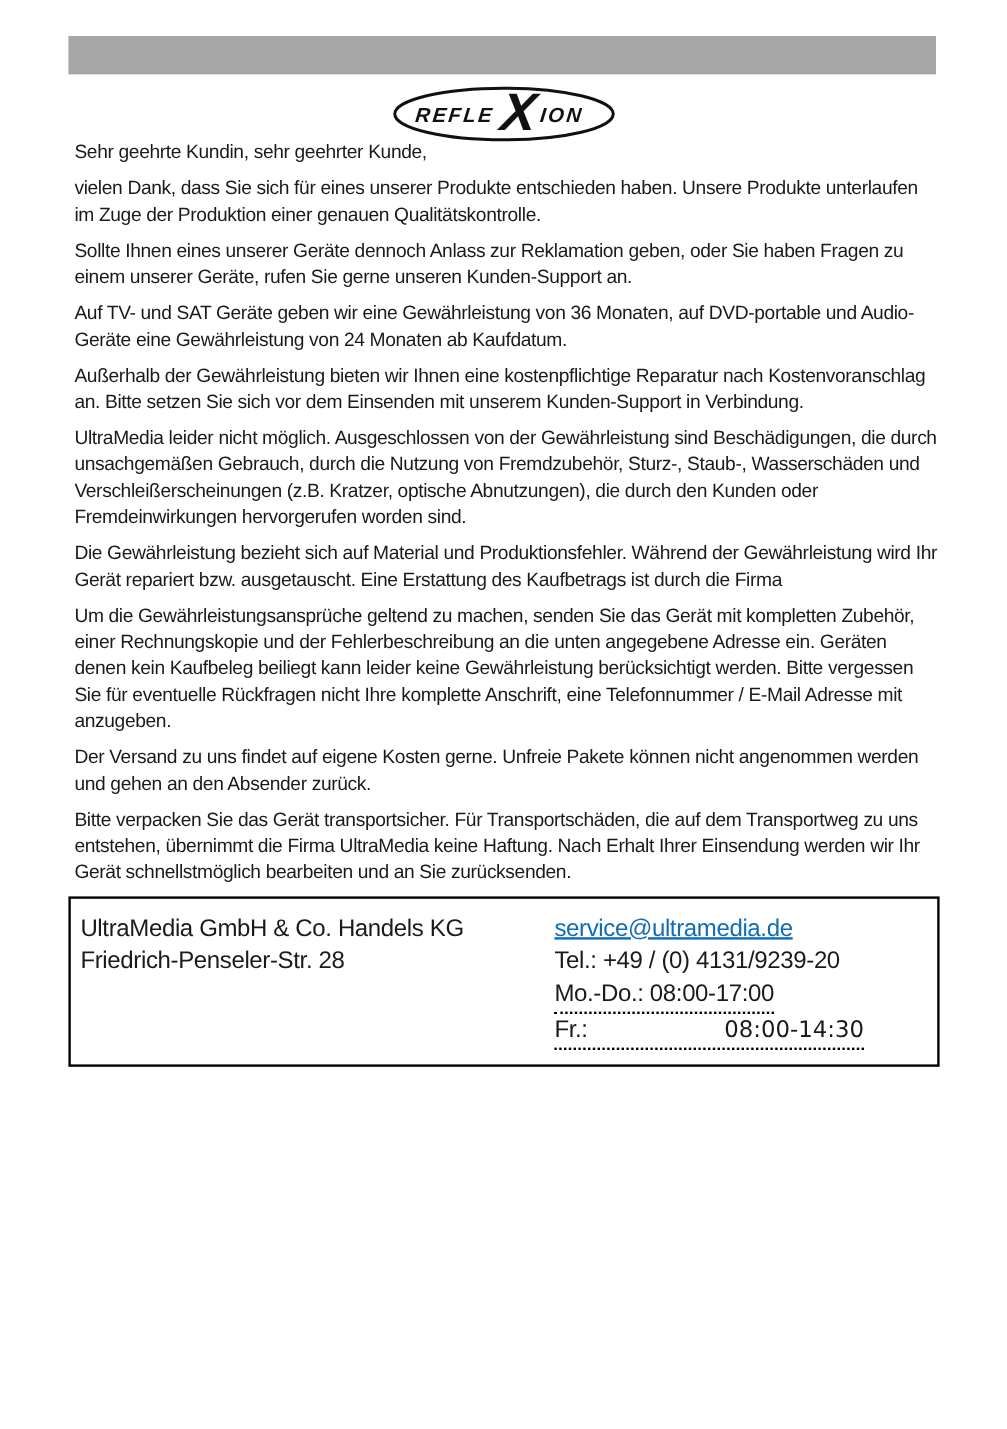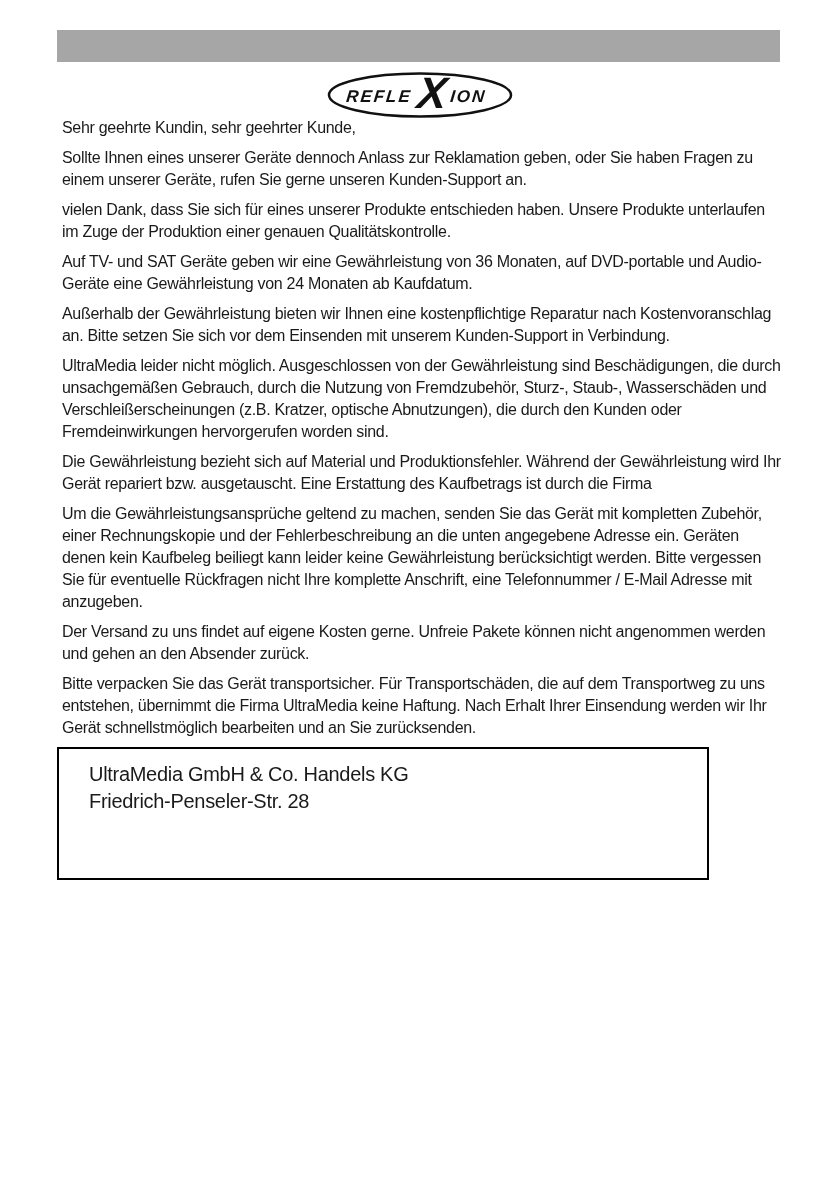--- a/index.html
+++ b/index.html
@@ -98,8 +98,8 @@
 
   <div class="content">
     <p>Sehr geehrte Kundin, sehr geehrter Kunde,</p>
+    <p>vielen Dank, dass Sie sich für eines unserer Produkte entschieden haben. Unsere Produkte unterlaufen im Zuge der Produktion einer genauen Qualitätskontrolle.</p>
     <p>Sollte Ihnen eines unserer Geräte dennoch Anlass zur Reklamation geben, oder Sie haben Fragen zu einem unserer Geräte, rufen Sie gerne unseren Kunden-Support an.</p>
-    <p>vielen Dank, dass Sie sich für eines unserer Produkte entschieden haben. Unsere Produkte unterlaufen im Zuge der Produktion einer genauen Qualitätskontrolle.</p>
     <p>Auf TV- und SAT Geräte geben wir eine Gewährleistung von 36 Monaten, auf DVD-portable und Audio-Geräte eine Gewährleistung von 24 Monaten ab Kaufdatum.</p>
     <p>Außerhalb der Gewährleistung bieten wir Ihnen eine kostenpflichtige Reparatur nach Kostenvoranschlag an. Bitte setzen Sie sich vor dem Einsenden mit unserem Kunden-Support in Verbindung.</p>
     <p>UltraMedia leider nicht möglich. Ausgeschlossen von der Gewährleistung sind Beschädigungen, die durch unsachgemäßen Gebrauch, durch die Nutzung von Fremdzubehör, Sturz-, Staub-, Wasserschäden und Verschleißerscheinungen (z.B. Kratzer, optische Abnutzungen), die durch den Kunden oder Fremdeinwirkungen hervorgerufen worden sind.</p>

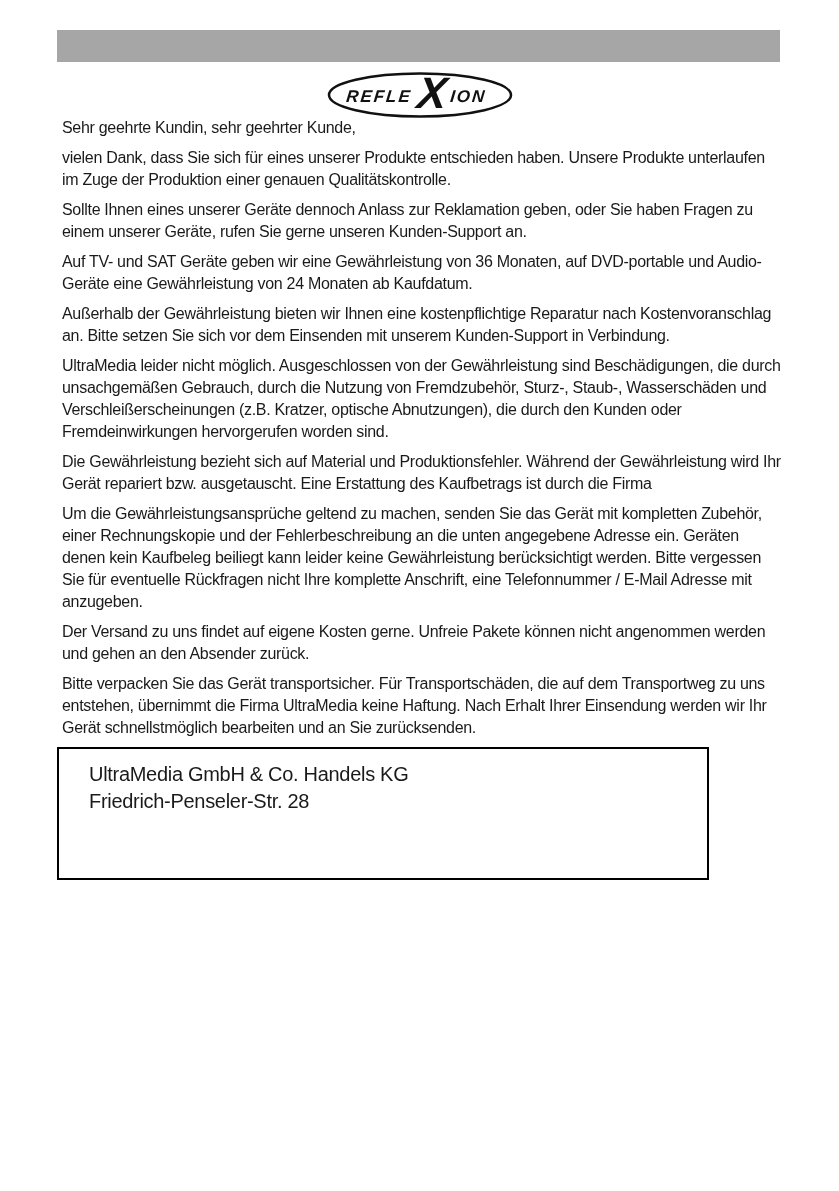--- a/index.html
+++ b/index.html
@@ -37,9 +37,9 @@
     margin-top:6px;
     border:2px solid #000000;
     display:flex;
-    padding:12px 14px 12px 30px;
+    padding:12px 14px 12px 8px;
     box-sizing:border-box;
-    width:652px;
+    width:726px;
     min-height:133px;
   }
   .contact-col {

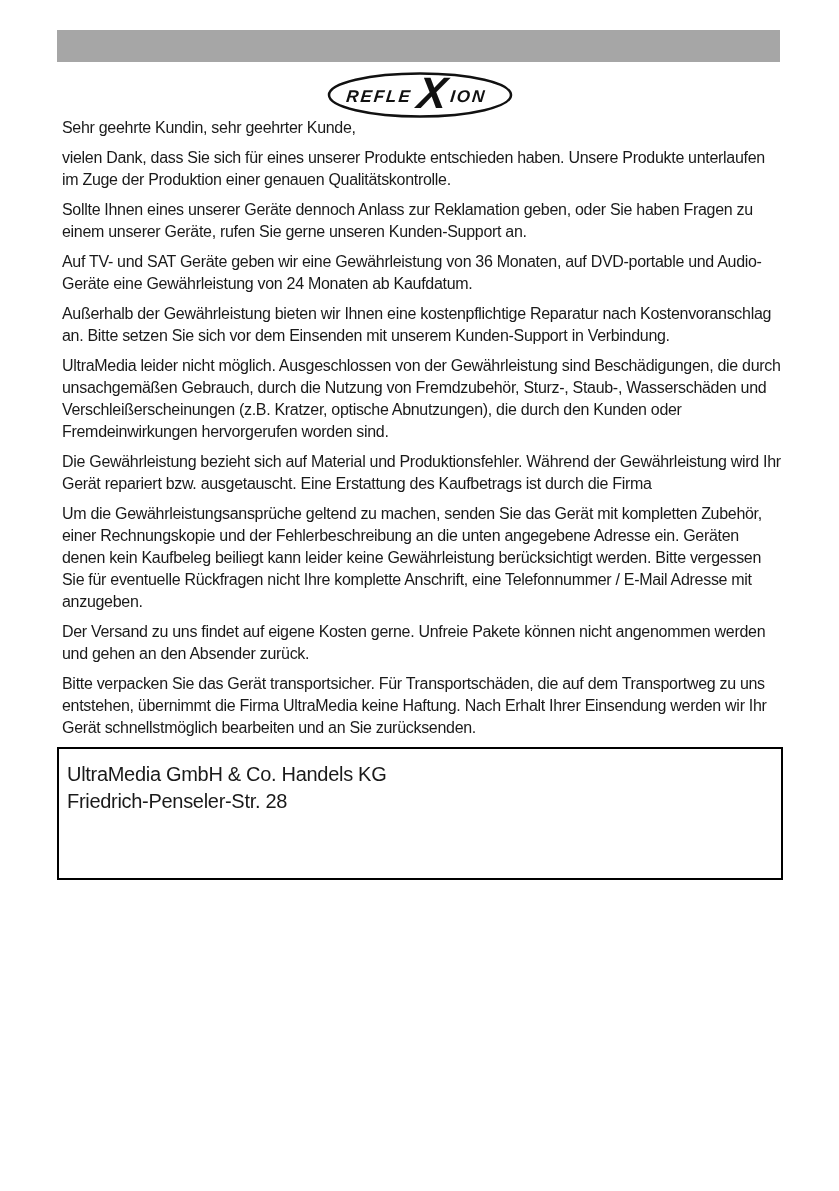--- a/index.html
+++ b/index.html
@@ -113,6 +113,17 @@
         <div>UltraMedia GmbH &amp; Co. Handels KG</div>
         <div>Friedrich-Penseler-Str. 28</div>
       </div>
+      <div class="contact-col right">
+        <div><a class="link">service@ultramedia.de</a></div>
+        <div>Tel.: +49 / (0) 4131/9239-20</div>
+        <div><span class="dotted">Mo.-Do.: 08:00-17:00</span></div>
+        <div>
+          <span class="dotted fr-line">
+            <span>Fr.:</span>
+            <span class="fr-time">08:00-14:30</span>
+          </span>
+        </div>
+      </div>
     </div>
   </div>
 

